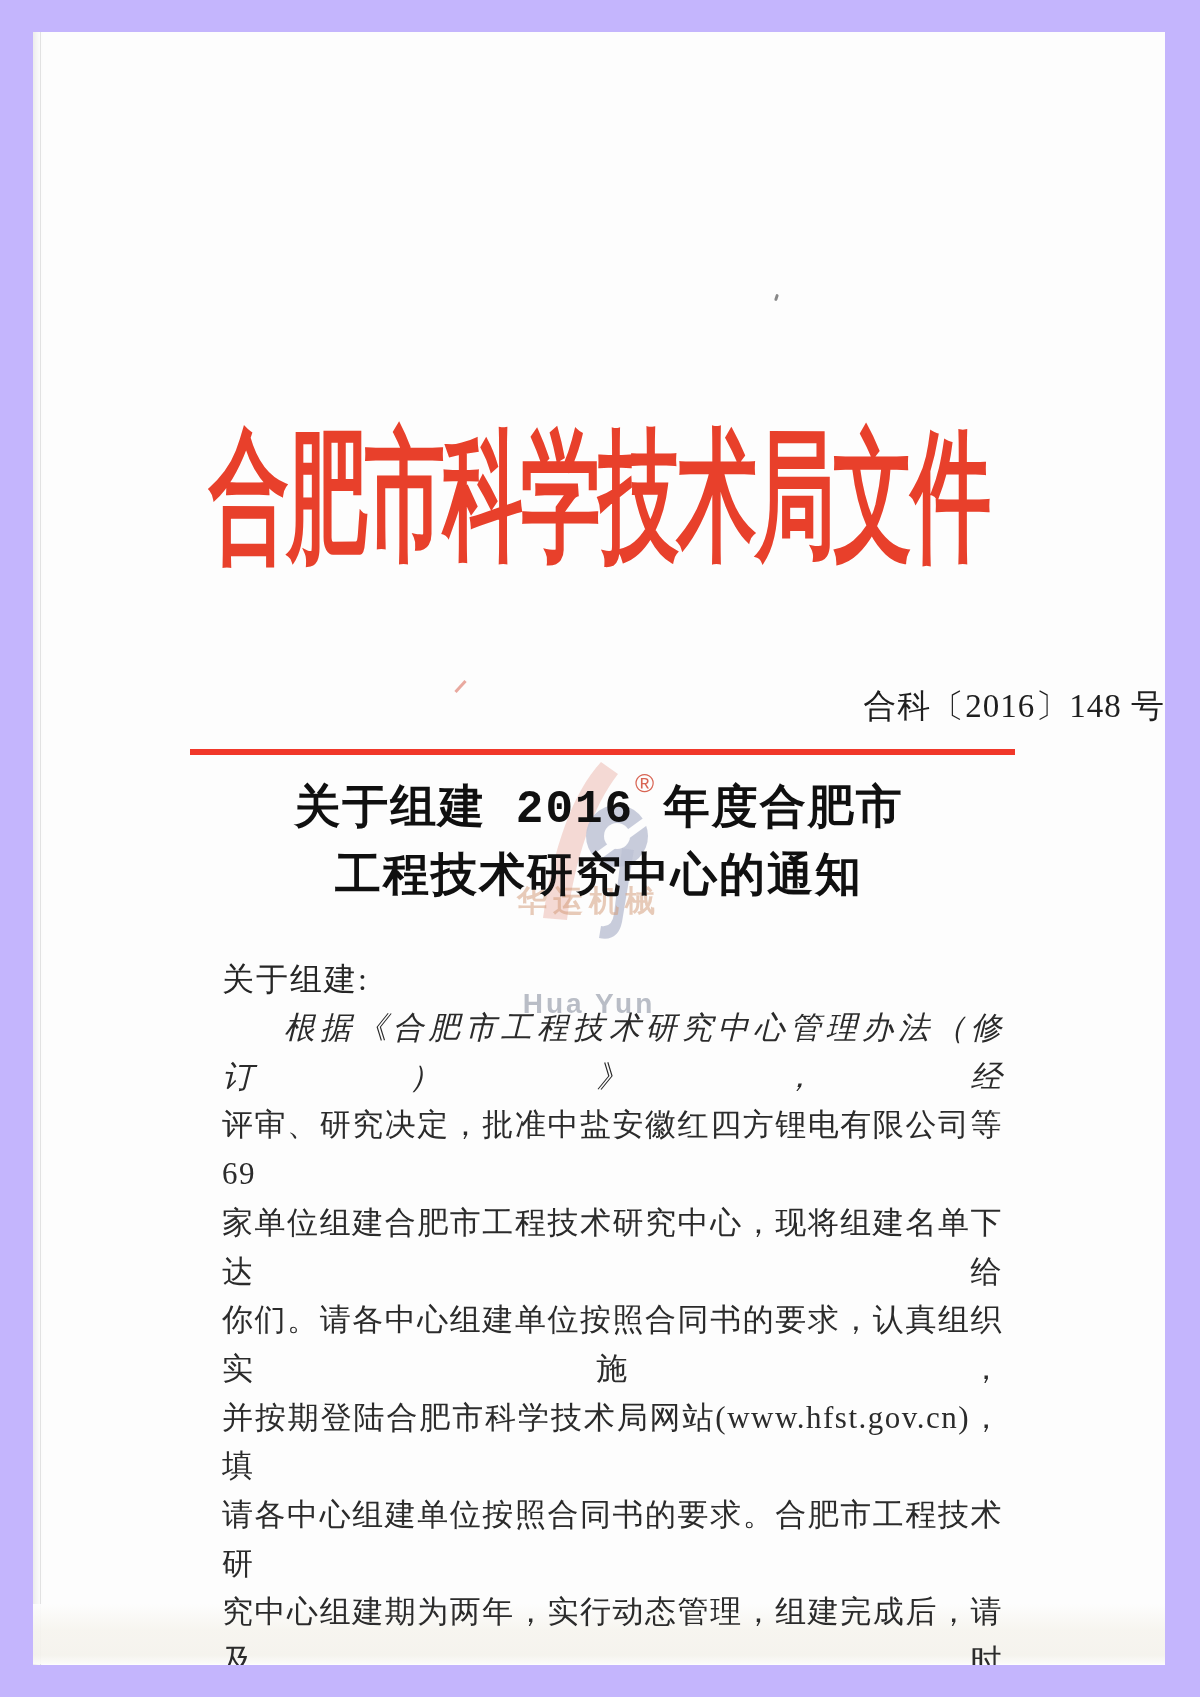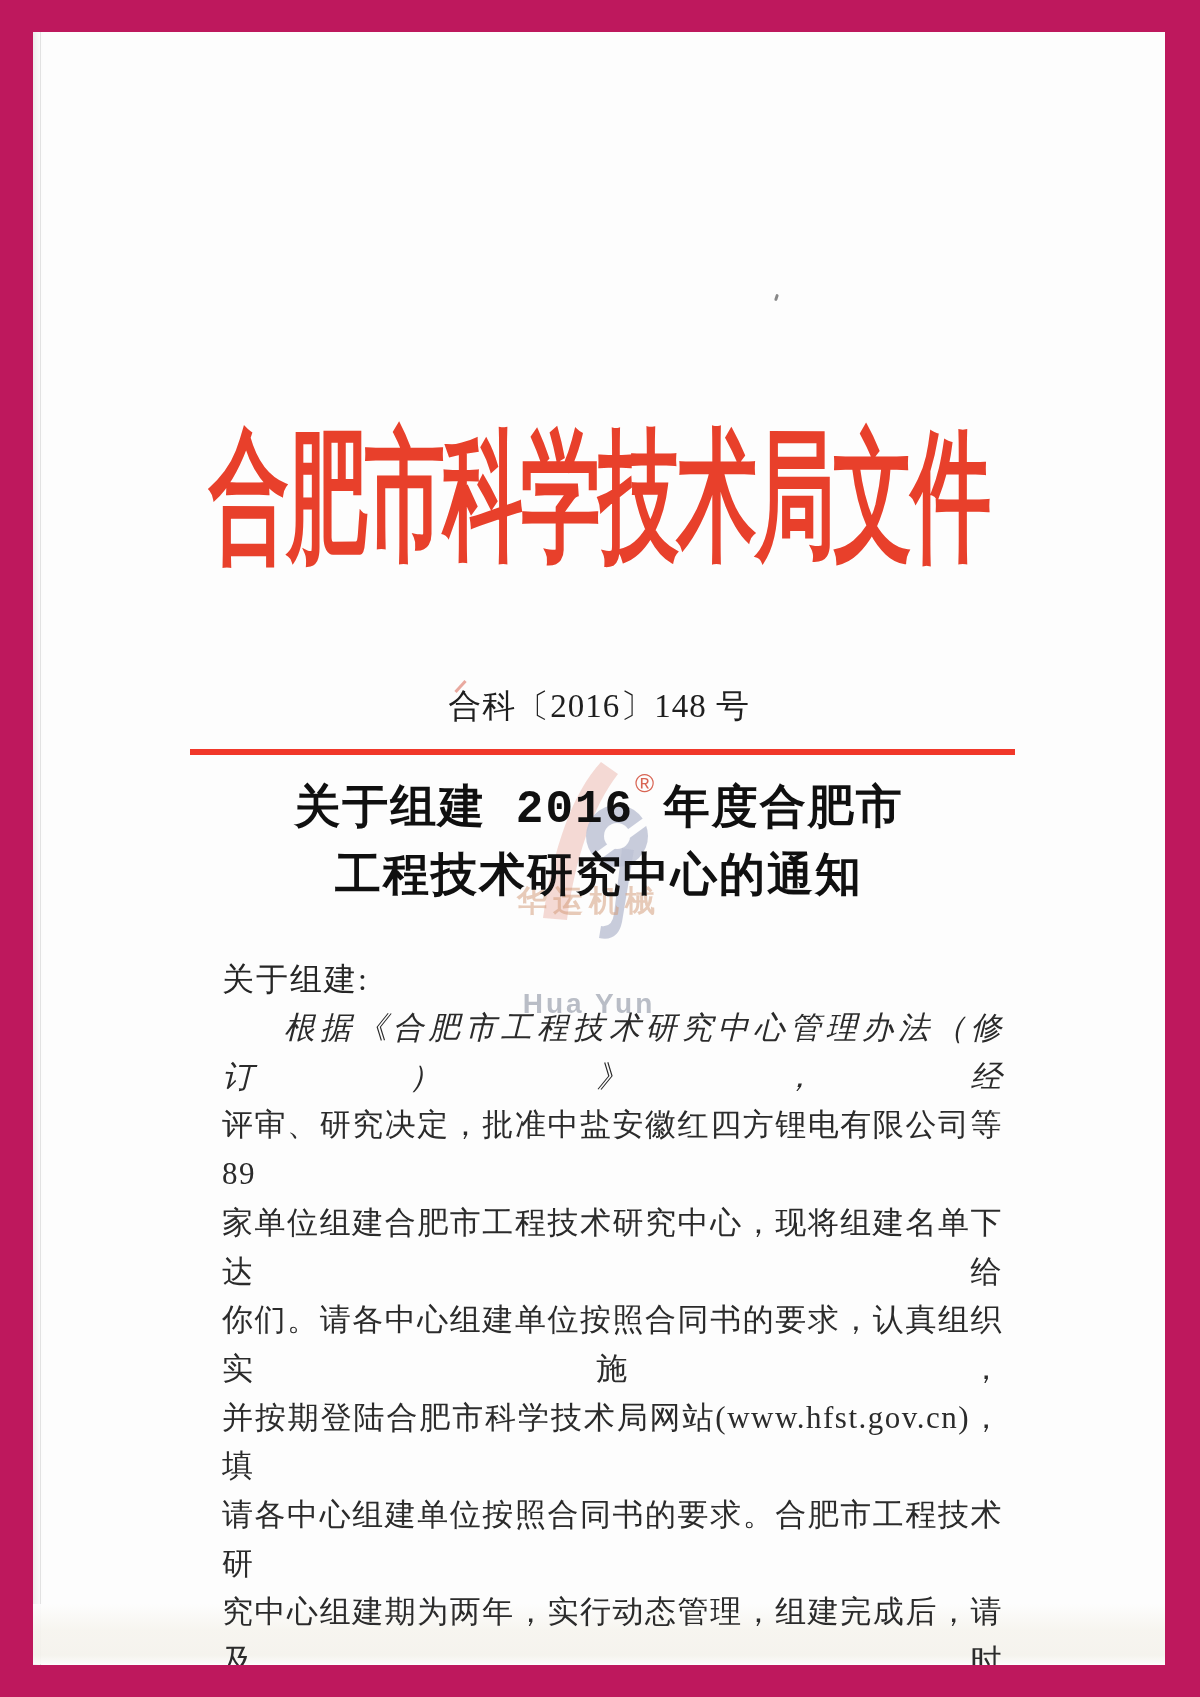--- a/index.html
+++ b/index.html
@@ -15,7 +15,7 @@
     position: relative;
     width: 1200px;
     height: 1697px;
-    background: #be185d;
+    background: #c4b5fd;
   }
   .page {
     position: absolute;

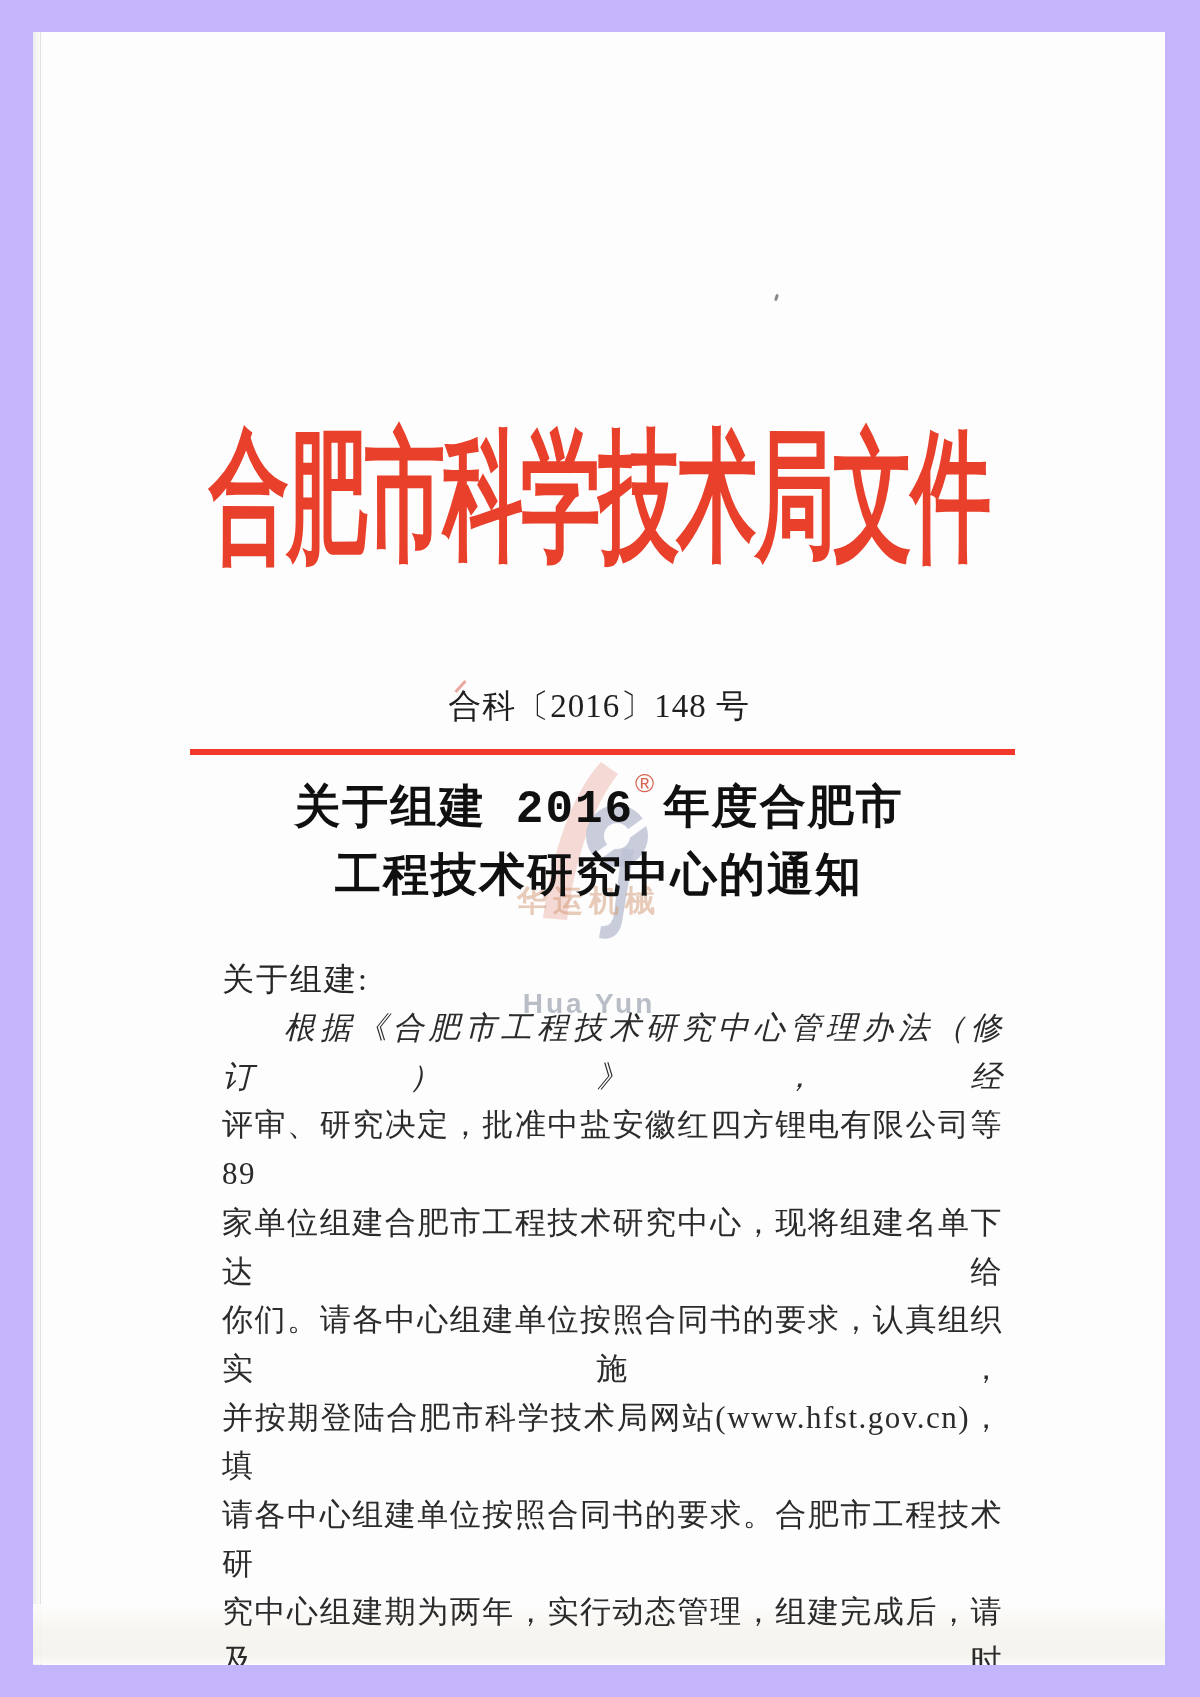--- a/index.html
+++ b/index.html
@@ -57,7 +57,7 @@
     position: absolute;
     left: 0; top: 652px;
     width: 100%;
-    text-align: center;
+    text-align: right;
     font-size: 33px;
     letter-spacing: 1px;
     color: #1f1f1f;

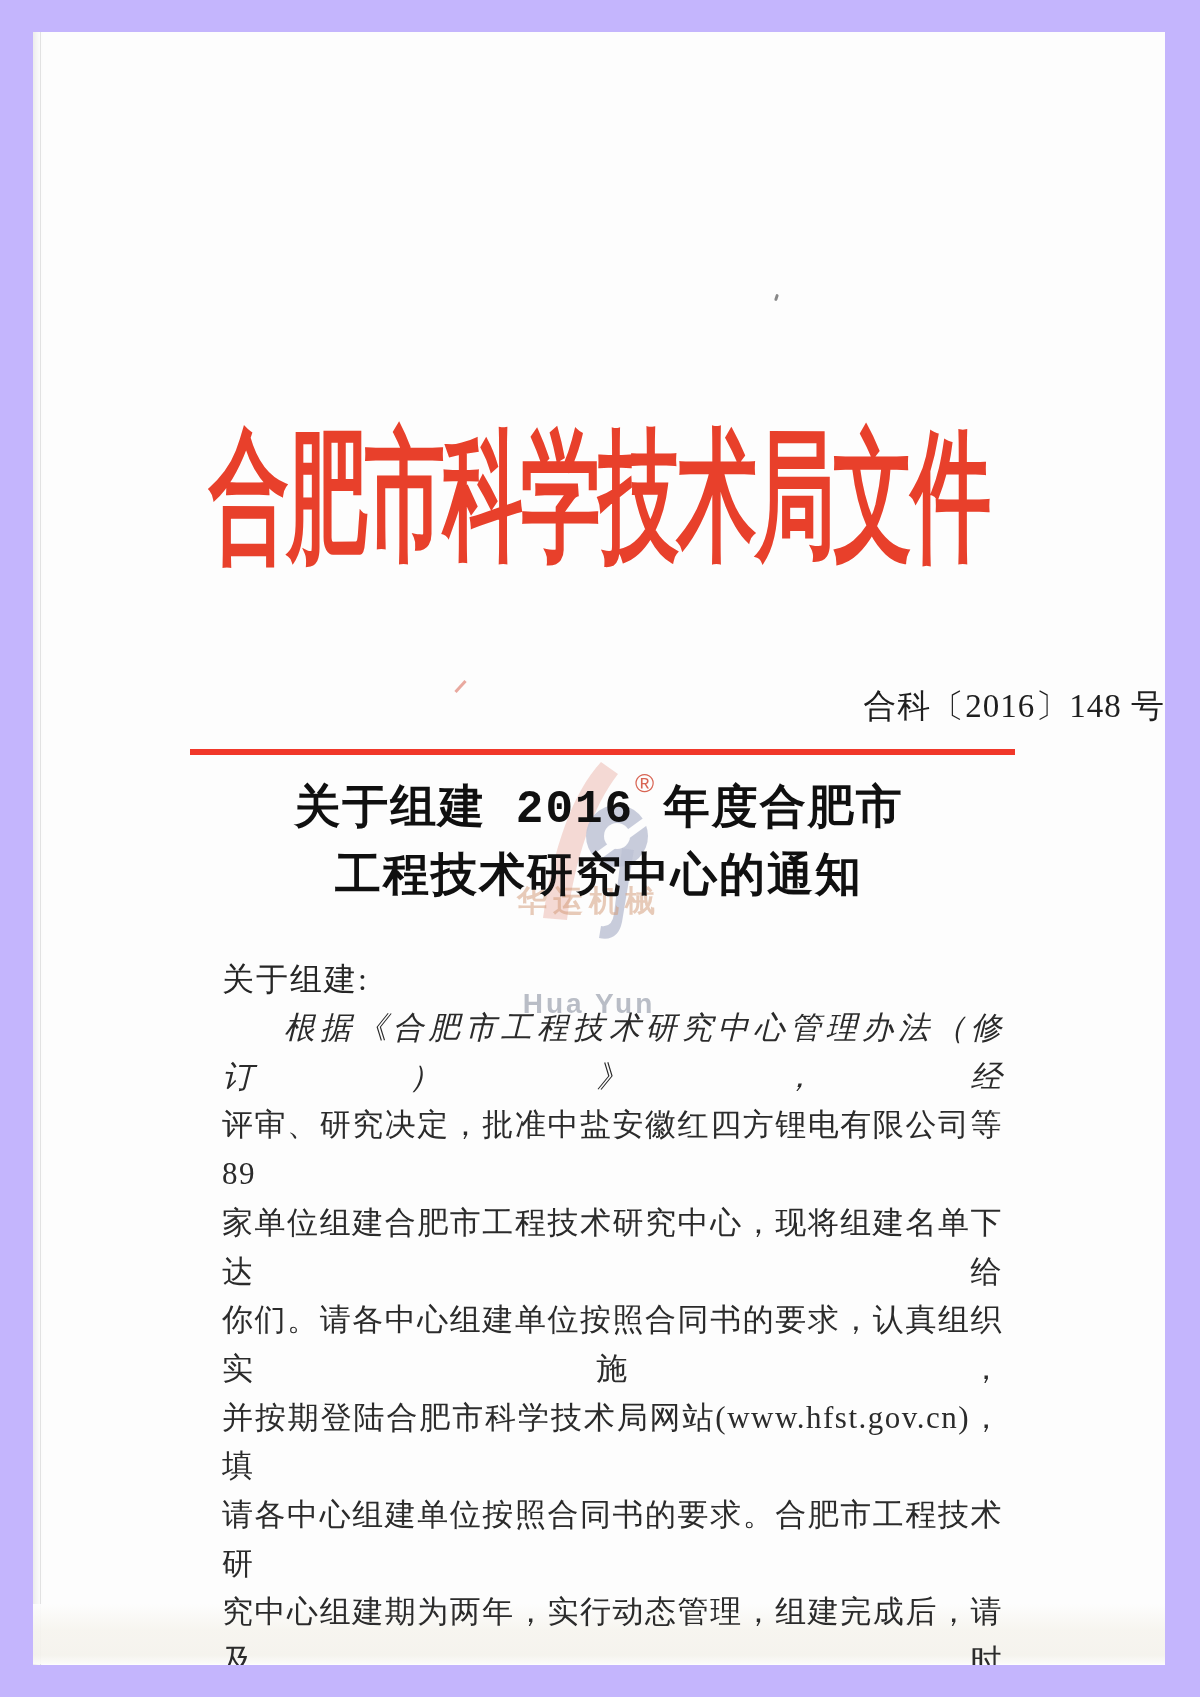--- a/index.html
+++ b/index.html
@@ -215,7 +215,7 @@
 
     <div class="body-text">
       <div class="bline first">根据《合肥市工程技术研究中心管理办法（修订）》，经</div>
-      <div class="bline">评审、研究决定，批准中盐安徽红四方锂电有限公司等 89</div>
+      <div class="bline">评审、研究决定，批准中盐安徽红四方锂电有限公司等 69</div>
       <div class="bline">家单位组建合肥市工程技术研究中心，现将组建名单下达给</div>
       <div class="bline">你们。请各中心组建单位按照合同书的要求，认真组织实施，</div>
       <div class="bline">并按期登陆合肥市科学技术局网站(www.hfst.gov.cn)，填</div>

